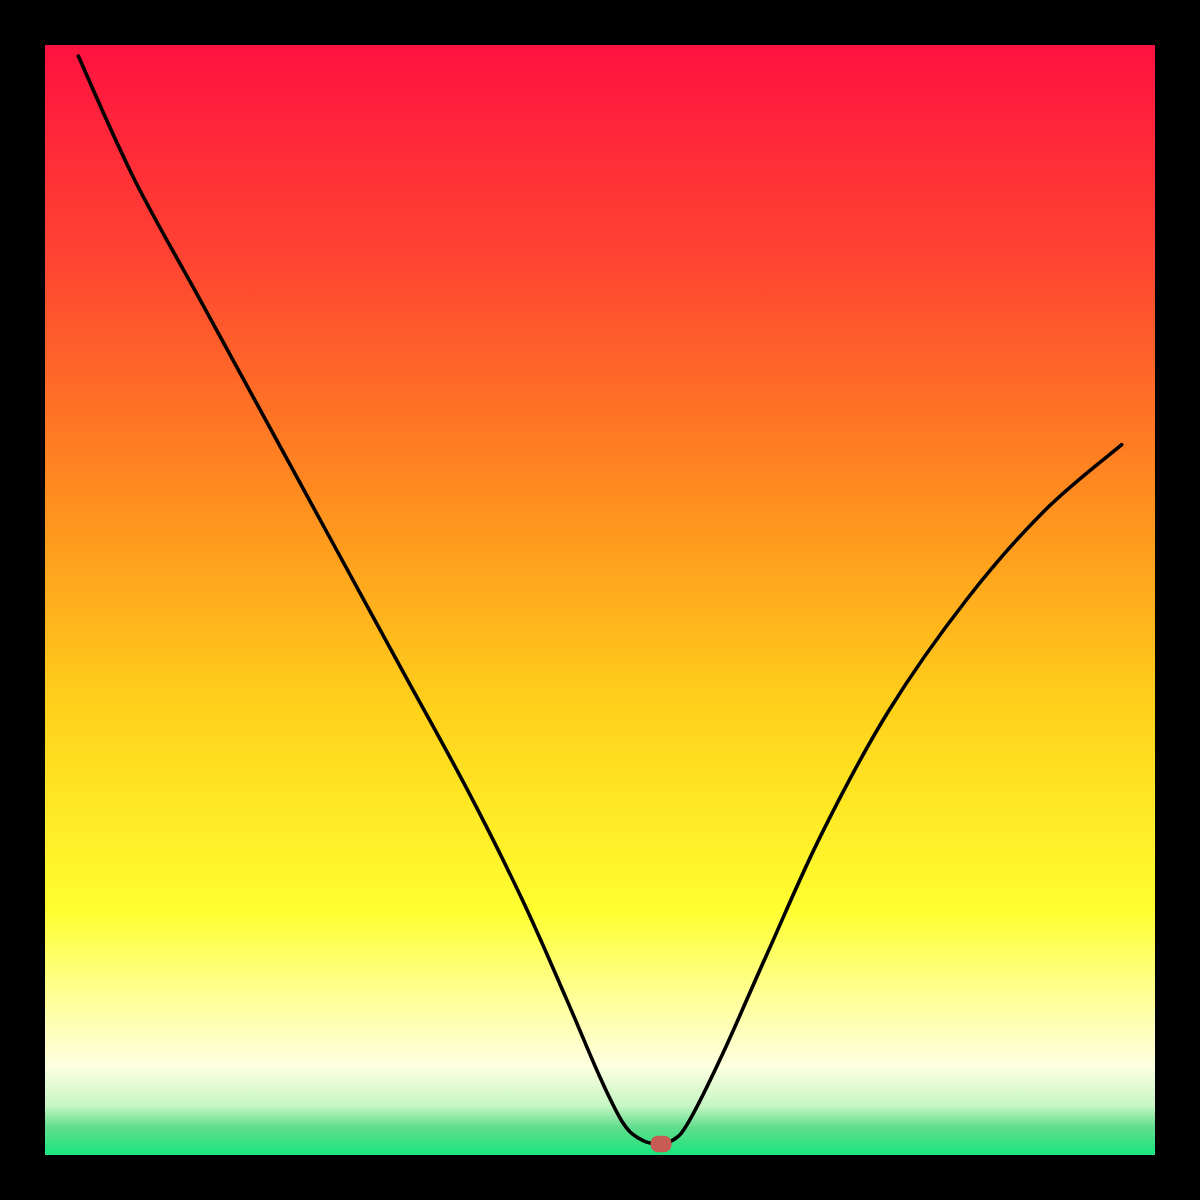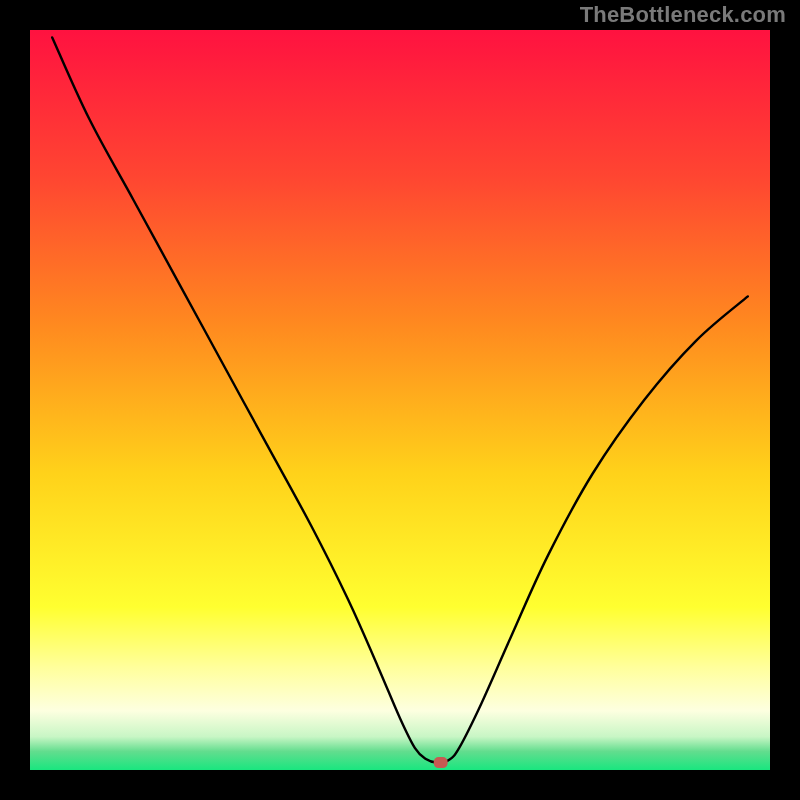--- a/index.html
+++ b/index.html
@@ -40,7 +40,6 @@
 
 <div class="frame">
 
-  <div class="watermark">TheBottleneck.com</div>
 
   <svg id="chart-svg" width="800" height="800" viewBox="0 0 800 800">
     <defs>

